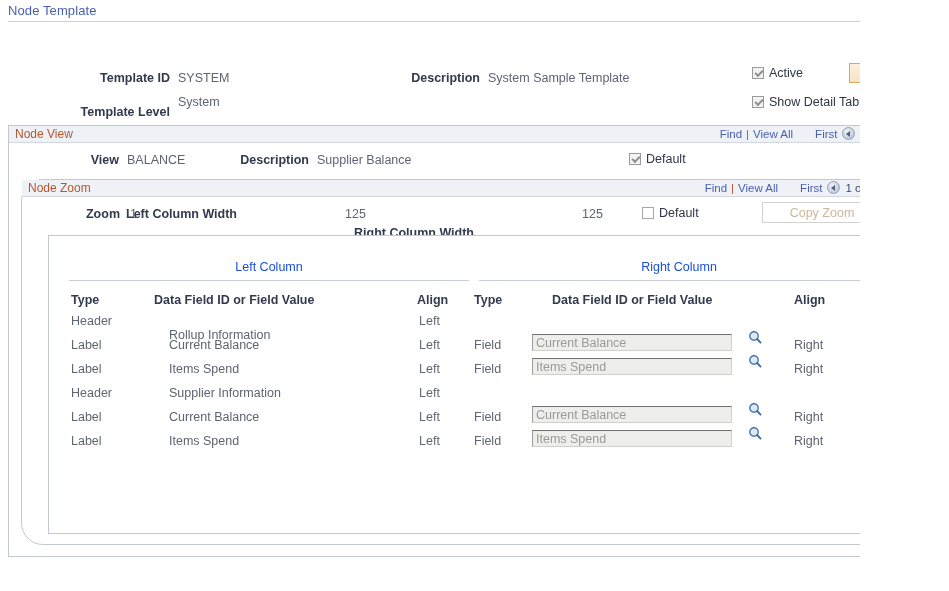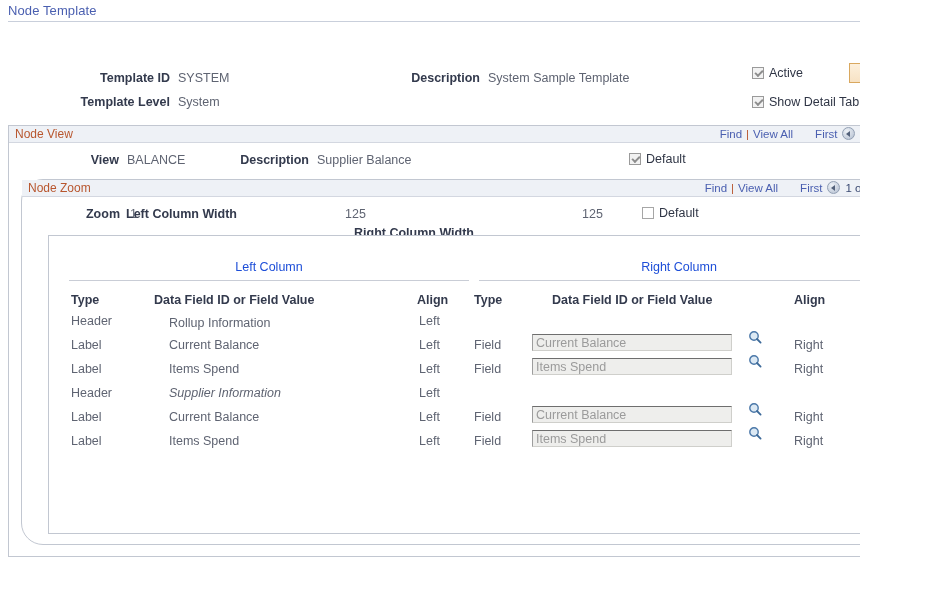--- a/index.html
+++ b/index.html
@@ -139,7 +139,7 @@
   <div class="fld-label" style="left:20px; top:71px; width:150px;">Template ID</div>
   <div class="fld-value" style="left:178px; top:71px;">SYSTEM</div>
 
-  <div class="fld-label" style="left:20px; top:95px; width:150px;">Template Level</div>
+  <div class="fld-label" style="left:20px; top:105px; width:150px;">Template Level</div>
   <div class="fld-value" style="left:178px; top:95px;">System</div>
 
   <div class="fld-label" style="left:330px; top:71px; width:150px;">Description</div>

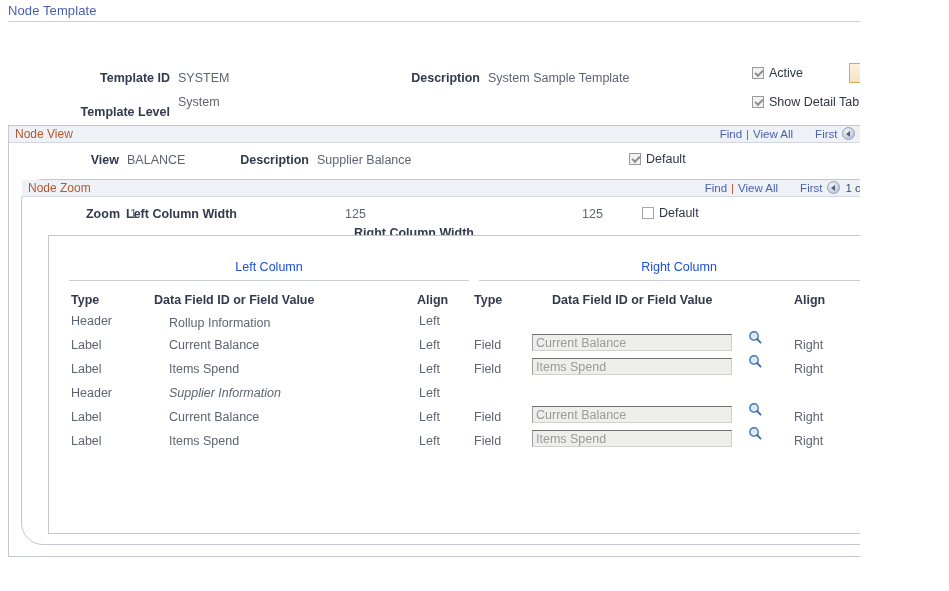--- a/index.html
+++ b/index.html
@@ -224,6 +224,7 @@
         <span class="cblabel">Default</span>
       </div>
 
+      <button class="btn-disabled" style="left:740px; top:22px; width:120px; height:21px;">Copy Zoom</button>
 
       <div class="panel" style="left:26px; top:55px; width:867px; height:299px;">
 

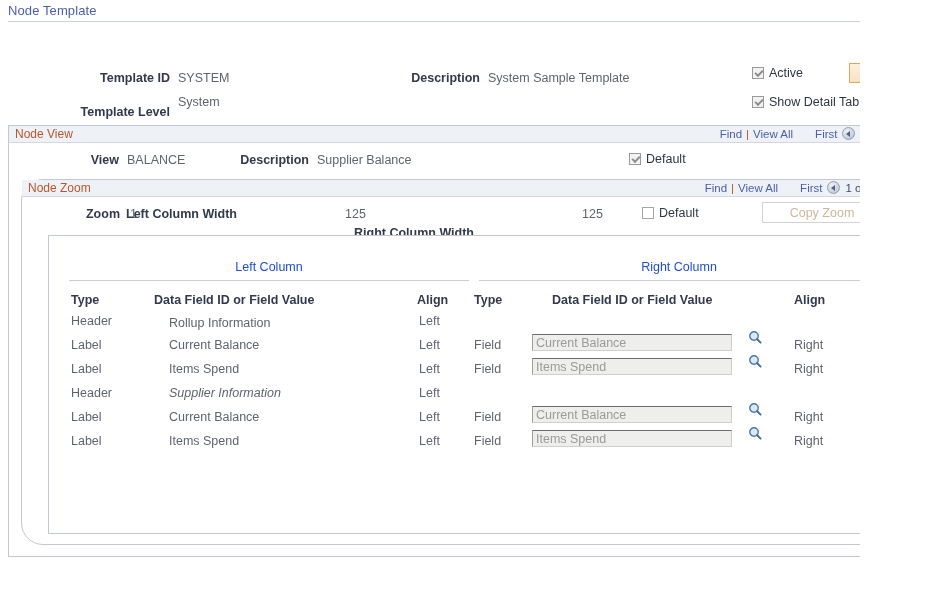--- a/index.html
+++ b/index.html
@@ -245,7 +245,7 @@
 
         <div id="rows-host">
             <div class="td" style="left: 22px; top: 78px;">Header</div>
-            <div class="td" style="left: 120px; top: 80px;">Rollup Information</div>
+            <div class="td" style="left: 120px; top: 92px;">Rollup Information</div>
             <div class="td" style="left: 370px; top: 78px;">Left</div>
             <div class="td" style="left: 22px; top: 102px;">Label</div>
             <div class="td" style="left: 120px; top: 102px;">Current Balance</div>

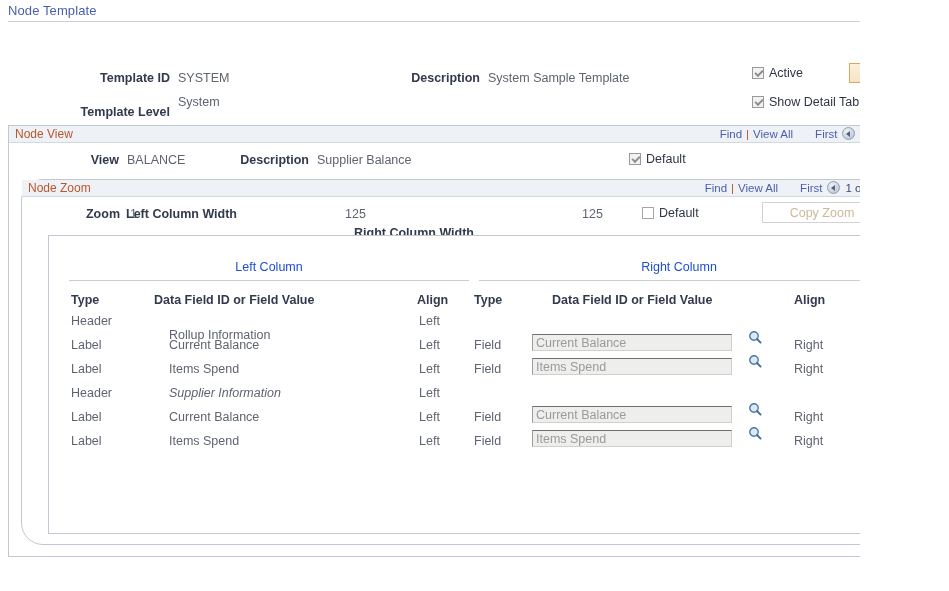--- a/index.html
+++ b/index.html
@@ -254,7 +254,7 @@
             <div class="td" style="left: 120px; top: 126px;">Items Spend</div>
             <div class="td" style="left: 370px; top: 126px;">Left</div>
             <div class="td" style="left: 22px; top: 150px;">Header</div>
-            <div class="td" style="left: 120px; top: 150px; font-style: italic;">Supplier Information</div>
+            <div class="td" style="left: 120px; top: 150px;">Supplier Information</div>
             <div class="td" style="left: 370px; top: 150px;">Left</div>
             <div class="td" style="left: 22px; top: 174px;">Label</div>
             <div class="td" style="left: 120px; top: 174px;">Current Balance</div>

